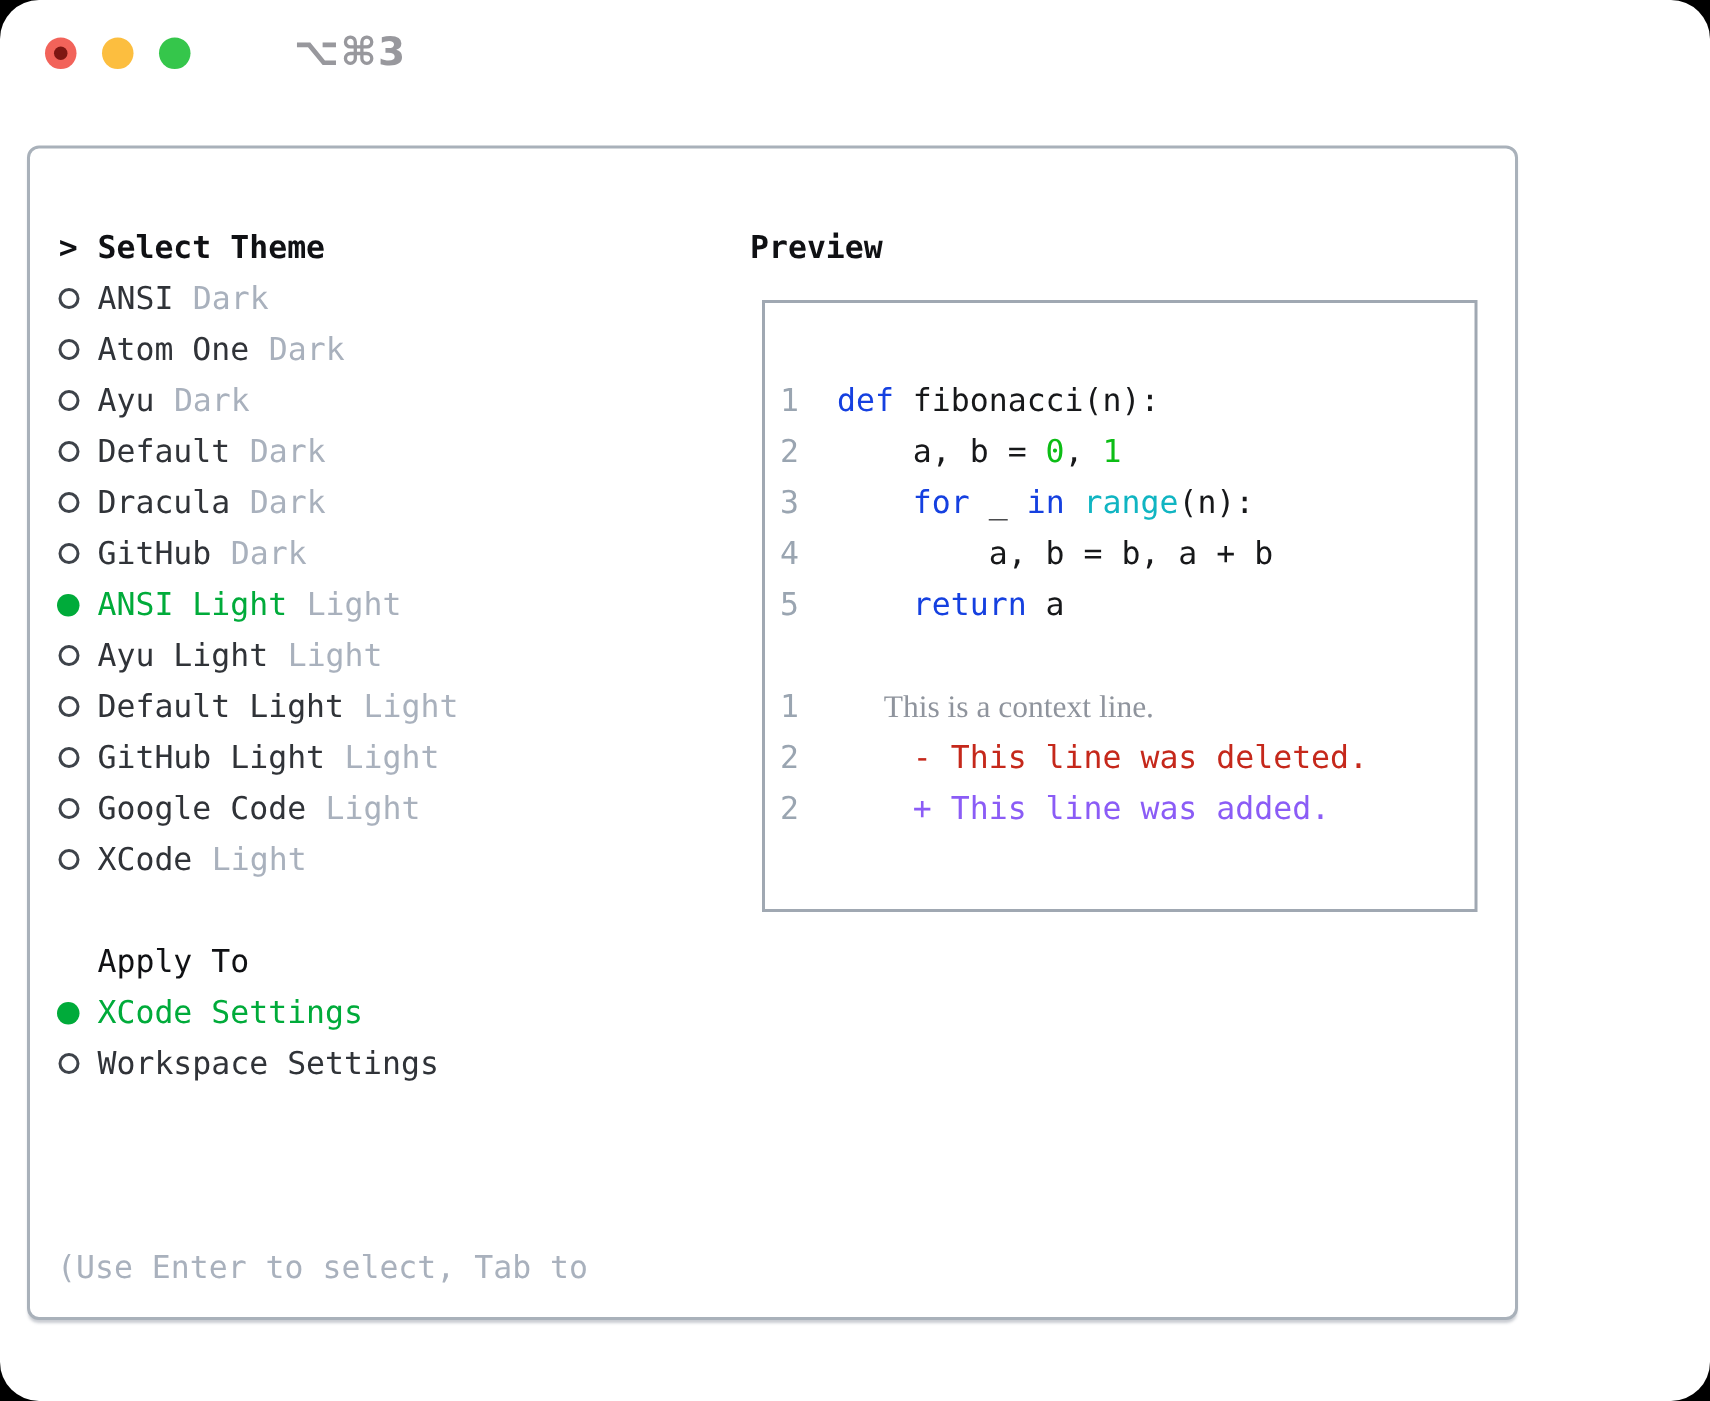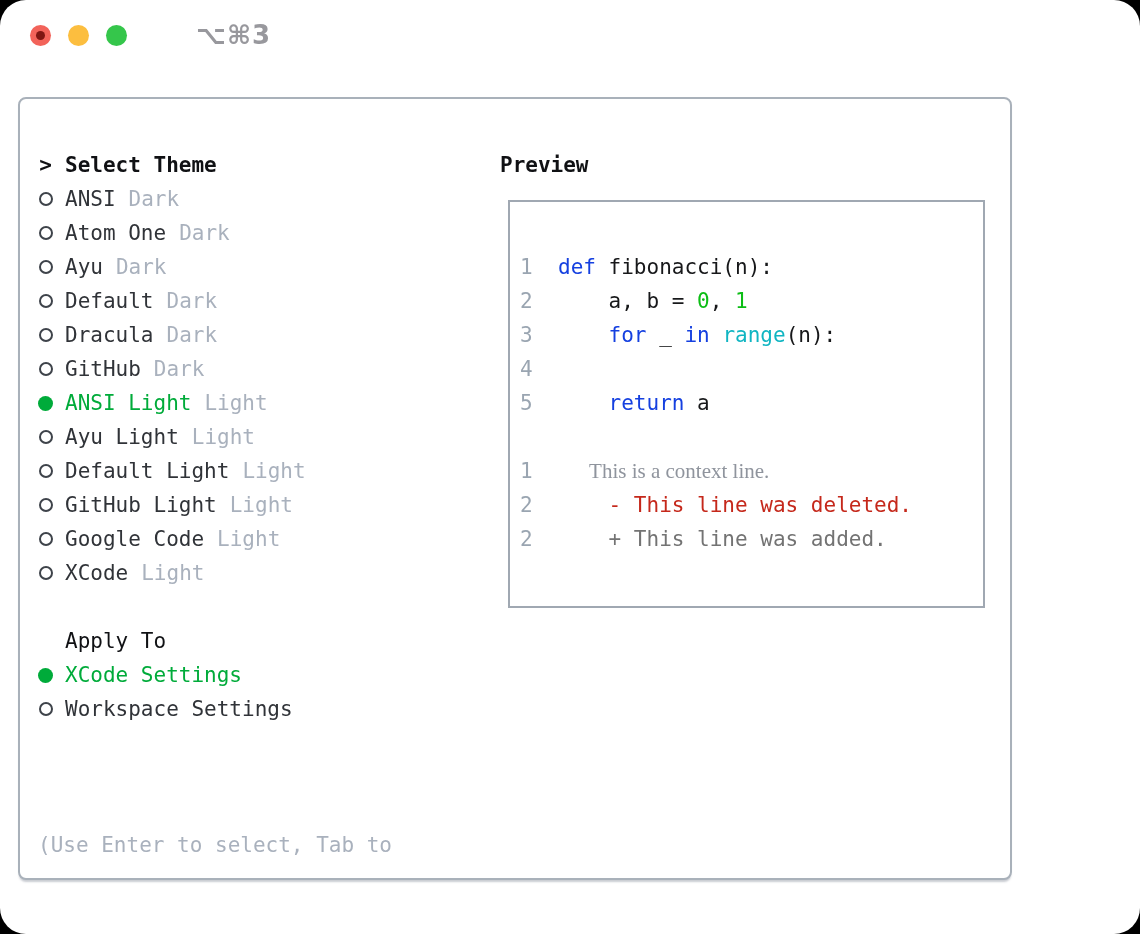--- a/index.html
+++ b/index.html
@@ -101,7 +101,7 @@
           <div class="code-row"><span class="ln">1</span><span><span style="color: rgb(21, 64, 224);">def</span><span style="color: rgb(23, 24, 26); text-align: right;"> fibonacci(n):</span></span></div>
           <div class="code-row"><span class="ln">2</span><span><span style="color: rgb(23, 24, 26); margin-top: 36px;">    a, b = </span><span style="color: rgb(12, 189, 21);">0</span><span style="color: rgb(23, 24, 26);">, </span><span style="color: rgb(12, 189, 21);">1</span></span></div>
           <div class="code-row"><span class="ln">3</span><span><span style="color: rgb(23, 24, 26);">    </span><span style="color: rgb(21, 64, 224);">for</span><span style="color: rgb(23, 24, 26);"> _ </span><span style="color: rgb(21, 64, 224);">in</span><span style="color: rgb(23, 24, 26);"> </span><span style="color: rgb(16, 181, 194);">range</span><span style="color: rgb(23, 24, 26);">(n):</span></span></div>
-          <div class="code-row"><span class="ln">4</span></div>
+          <div class="code-row"><span class="ln">4</span><span><span style="color: rgb(23, 24, 26);">        a, b = b, a + b</span></span></div>
           <div class="code-row"><span class="ln">5</span><span><span style="color: rgb(23, 24, 26);">    </span><span style="color: rgb(21, 64, 224);">return</span><span style="color: rgb(23, 24, 26);"> a</span></span></div>
           <div class="code-row"><span class="ln"></span><span></span></div>
           <div class="code-row"><span class="ln">1</span><span><span style="color: rgb(143, 148, 157); font-family: Liberation Serif, serif;">      This is a context line.</span></span></div>

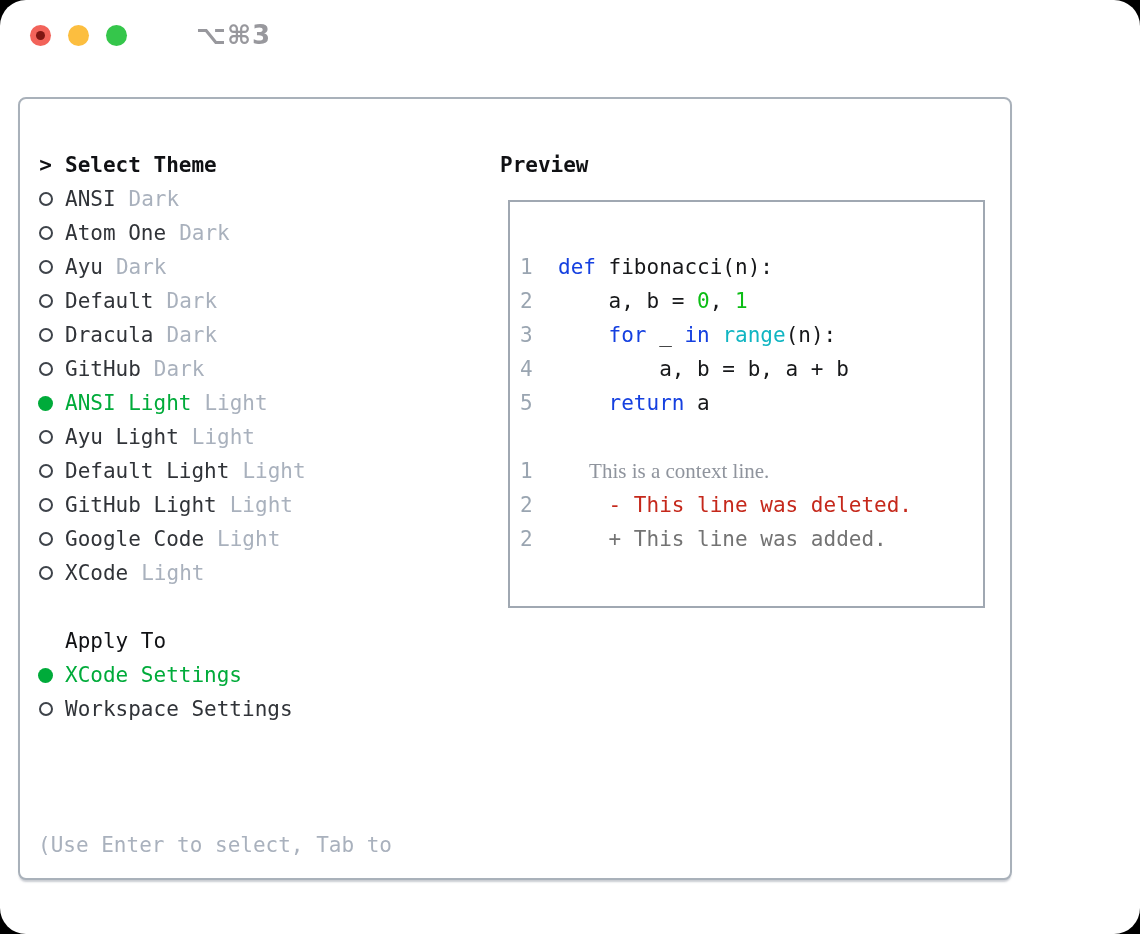--- a/index.html
+++ b/index.html
@@ -106,7 +106,7 @@
           <div class="code-row"><span class="ln"></span><span></span></div>
           <div class="code-row"><span class="ln">1</span><span><span style="color: rgb(143, 148, 157); font-family: Liberation Serif, serif;">      This is a context line.</span></span></div>
           <div class="code-row"><span class="ln">2</span><span><span style="color: rgb(197, 40, 27);">    - This line was deleted.</span></span></div>
-          <div class="code-row"><span class="ln">2</span><span><span style="color: #737373; text-align: right;">    + This line was added.</span></span></div>
+          <div class="code-row"><span class="ln">2</span><span><span style="color: #8b5cf6; text-align: right;">    + This line was added.</span></span></div>
         </div>
     </div>
 

